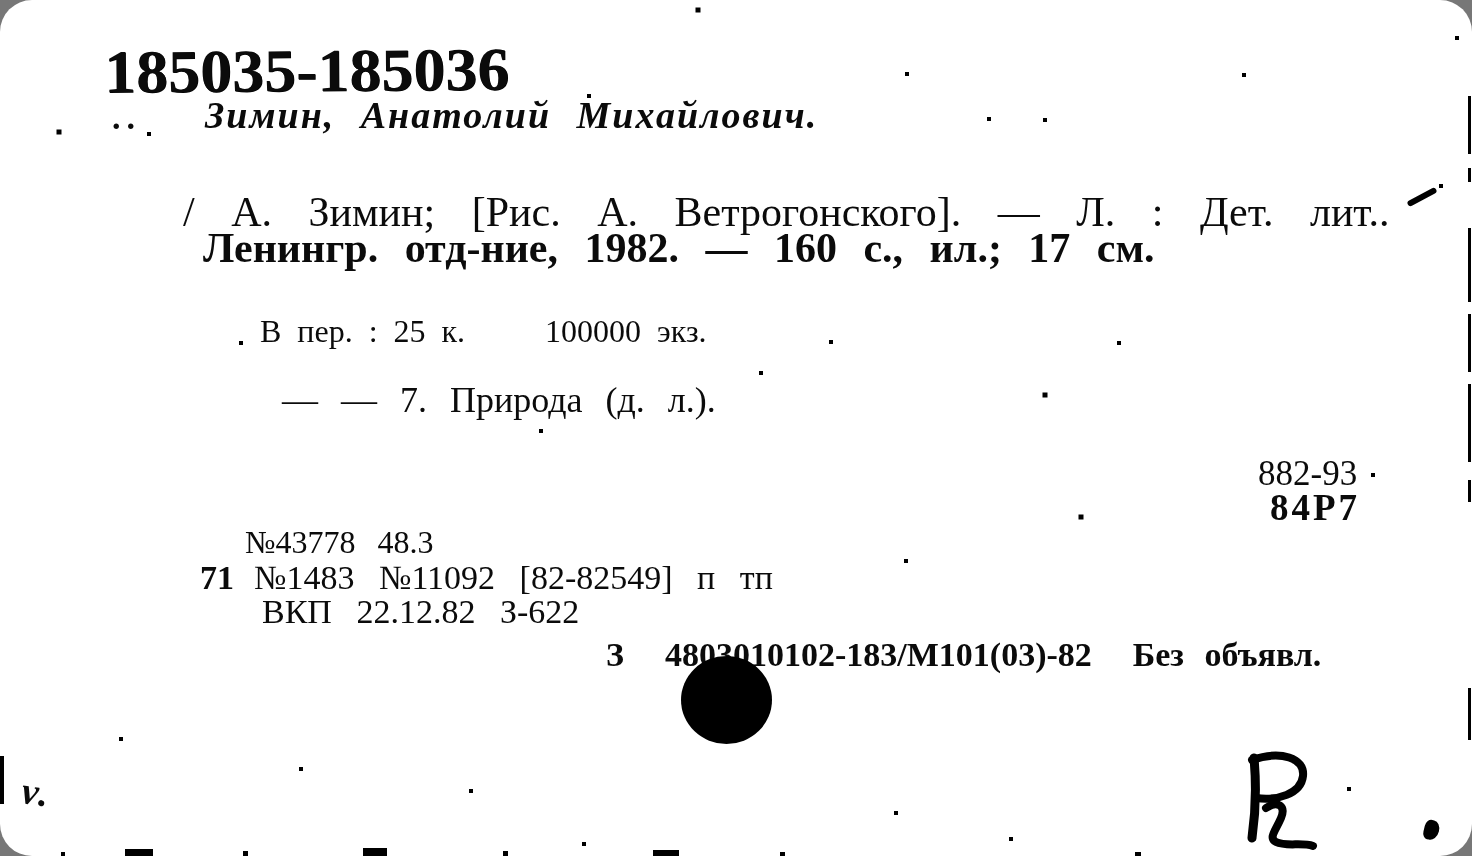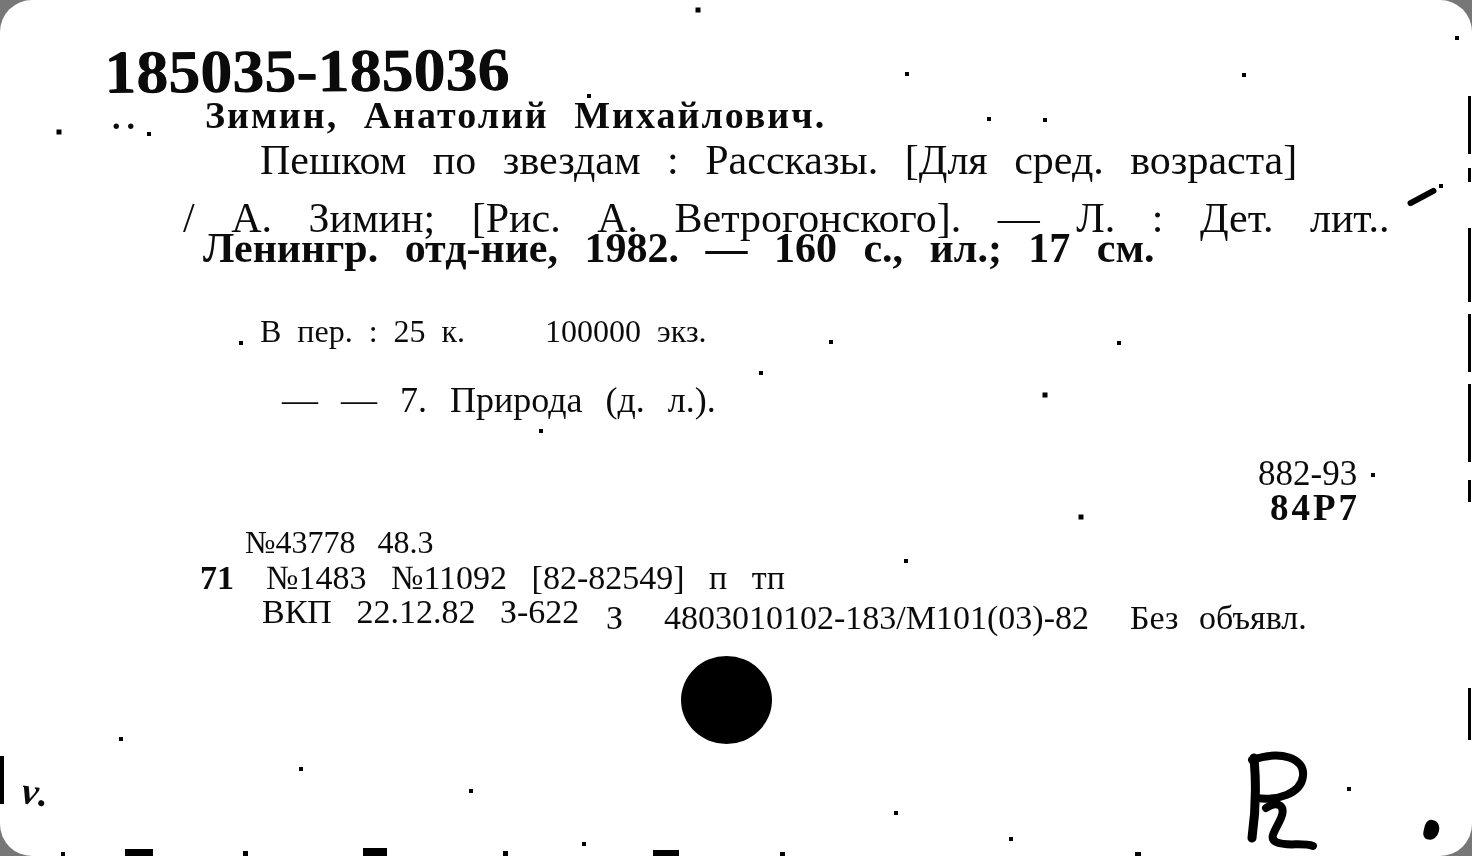--- a/index.html
+++ b/index.html
@@ -29,7 +29,7 @@
     text-shadow: 0.6px 0.6px 0 #000;
   }
   .predots   { left: 112px;  top: 100px; font-size: 34px; font-weight: 700; letter-spacing: 6px; }
-  .heading   { left: 205px;  top: 96px;  font-size: 38px; font-weight: 700; letter-spacing: 2px; word-spacing: 14px; }
+  .heading   { left: 205px;  top: 96px;  font-size: 38px; font-weight: 700; letter-spacing: 2px; word-spacing: 14px; font-style: italic; }
   .title1    { left: 260px;  top: 138px; font-size: 42px; word-spacing: 16px; }
   .title2    { left: 183px;  top: 196px; font-size: 42px; word-spacing: 26px; }
   .title3    { left: 203px;  top: 226px; font-size: 42px; word-spacing: 16px; font-weight: bold; }

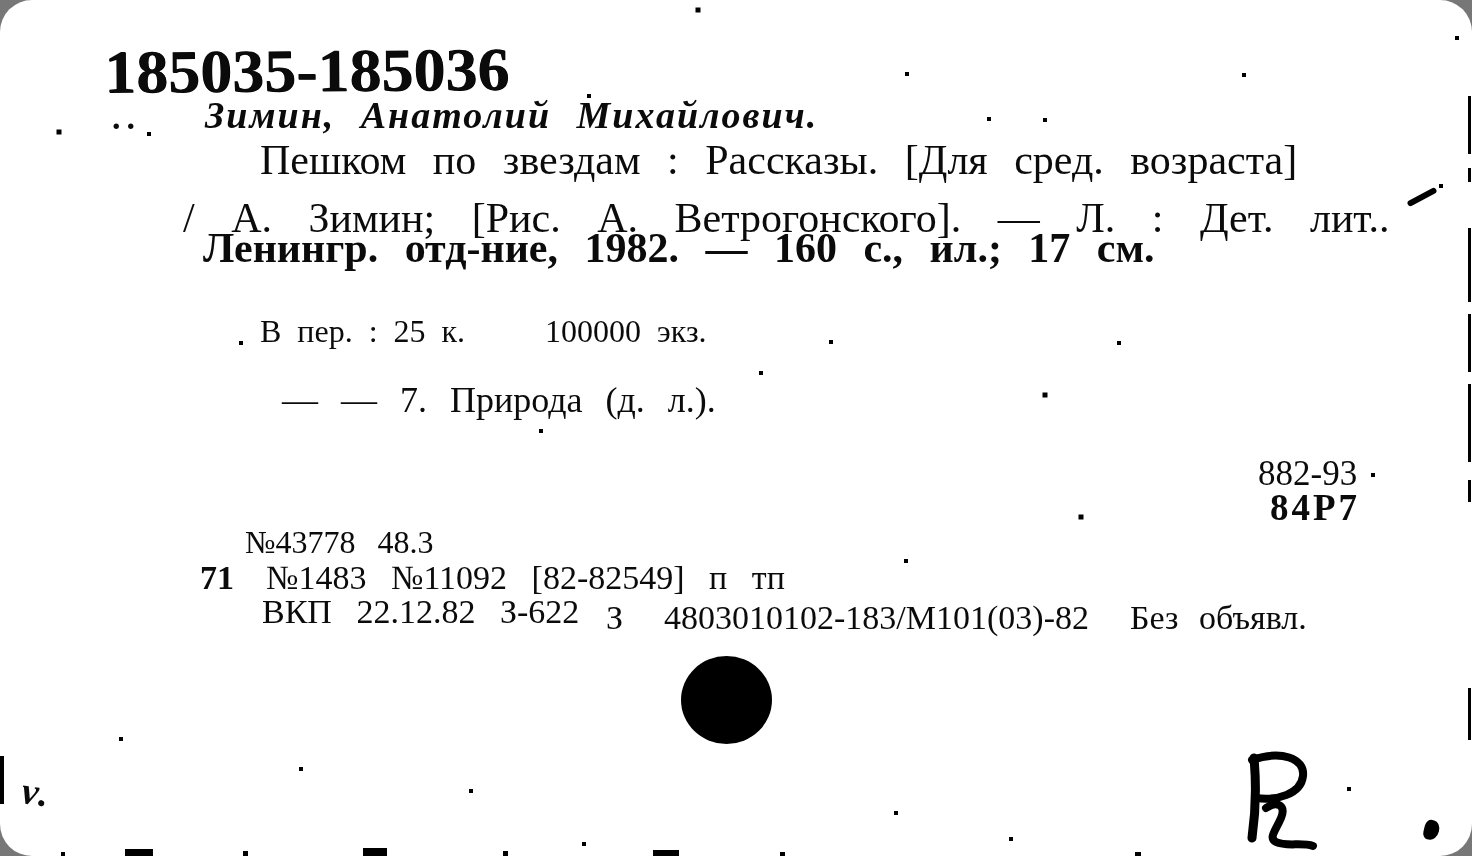--- a/index.html
+++ b/index.html
@@ -96,7 +96,6 @@
 
   <div class="ln heading">Зимин, Анатолий Михайлович.</div>
 
-  <div class="ln title1">Пешком по звездам : Рассказы. [Для сред. возраста]</div>
   <div class="ln title2">/ А. Зимин; [Рис. А. Ветрогонского]. — Л. : Дет. лит..</div>
   <div class="ln title3">Ленингр. отд-ние, 1982. — 160 с., ил.; 17 см.</div>
 

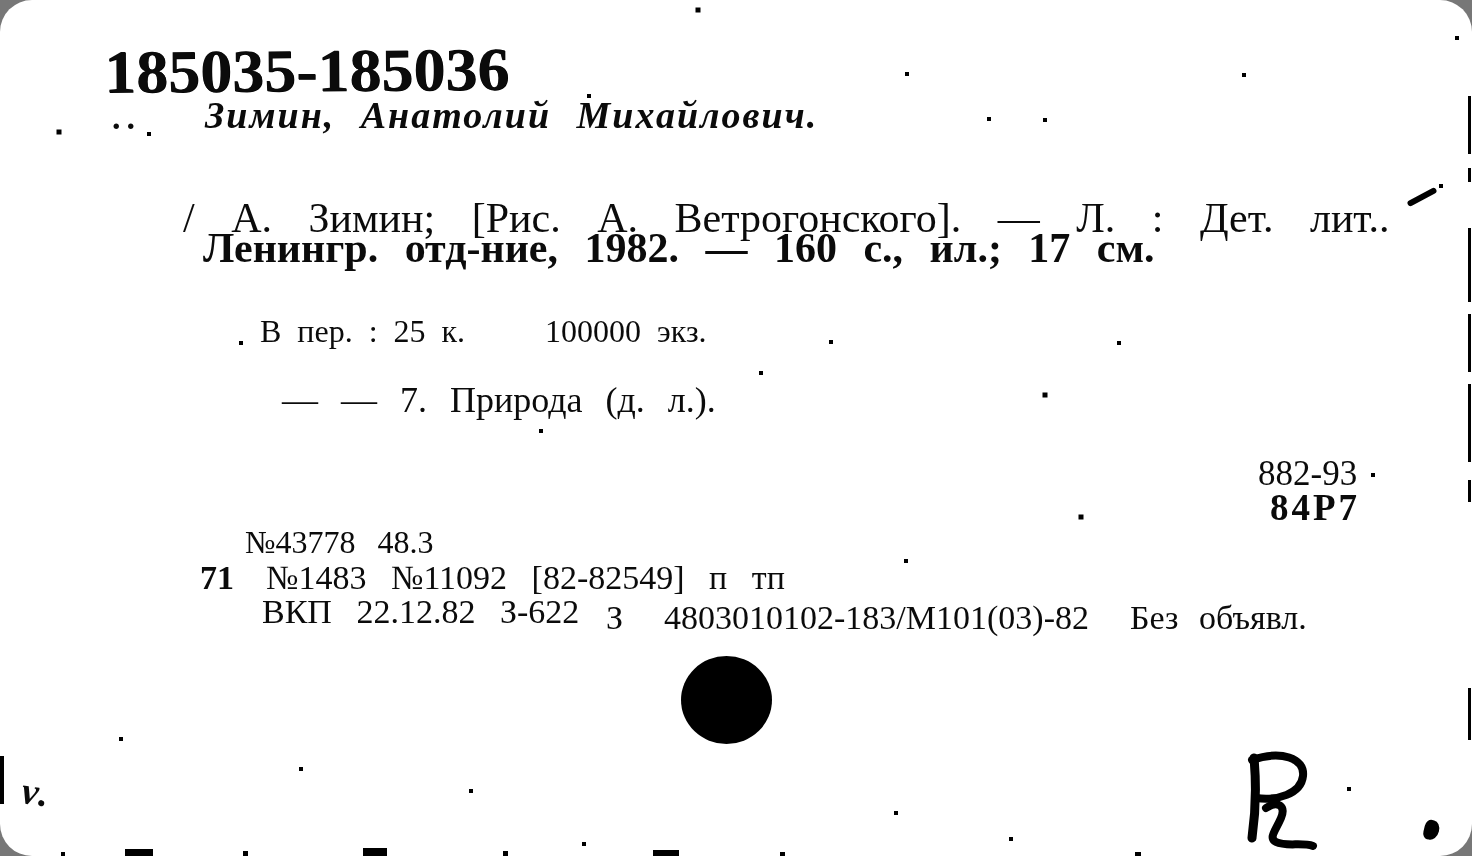--- a/index.html
+++ b/index.html
@@ -31,7 +31,7 @@
   .predots   { left: 112px;  top: 100px; font-size: 34px; font-weight: 700; letter-spacing: 6px; }
   .heading   { left: 205px;  top: 96px;  font-size: 38px; font-weight: 700; letter-spacing: 2px; word-spacing: 14px; font-style: italic; }
   .title1    { left: 260px;  top: 138px; font-size: 42px; word-spacing: 16px; }
-  .title2    { left: 183px;  top: 196px; font-size: 42px; word-spacing: 26px; }
+  .title2    { left: 183px;  top: 190px; font-size: 42px; word-spacing: 26px; }
   .title3    { left: 203px;  top: 226px; font-size: 42px; word-spacing: 16px; font-weight: bold; }
   .contents  { left: 260px;  top: 279px; font-size: 32px; word-spacing: 22px; }
   .price     { left: 260px;  top: 315px; font-size: 32px; word-spacing: 8px; }

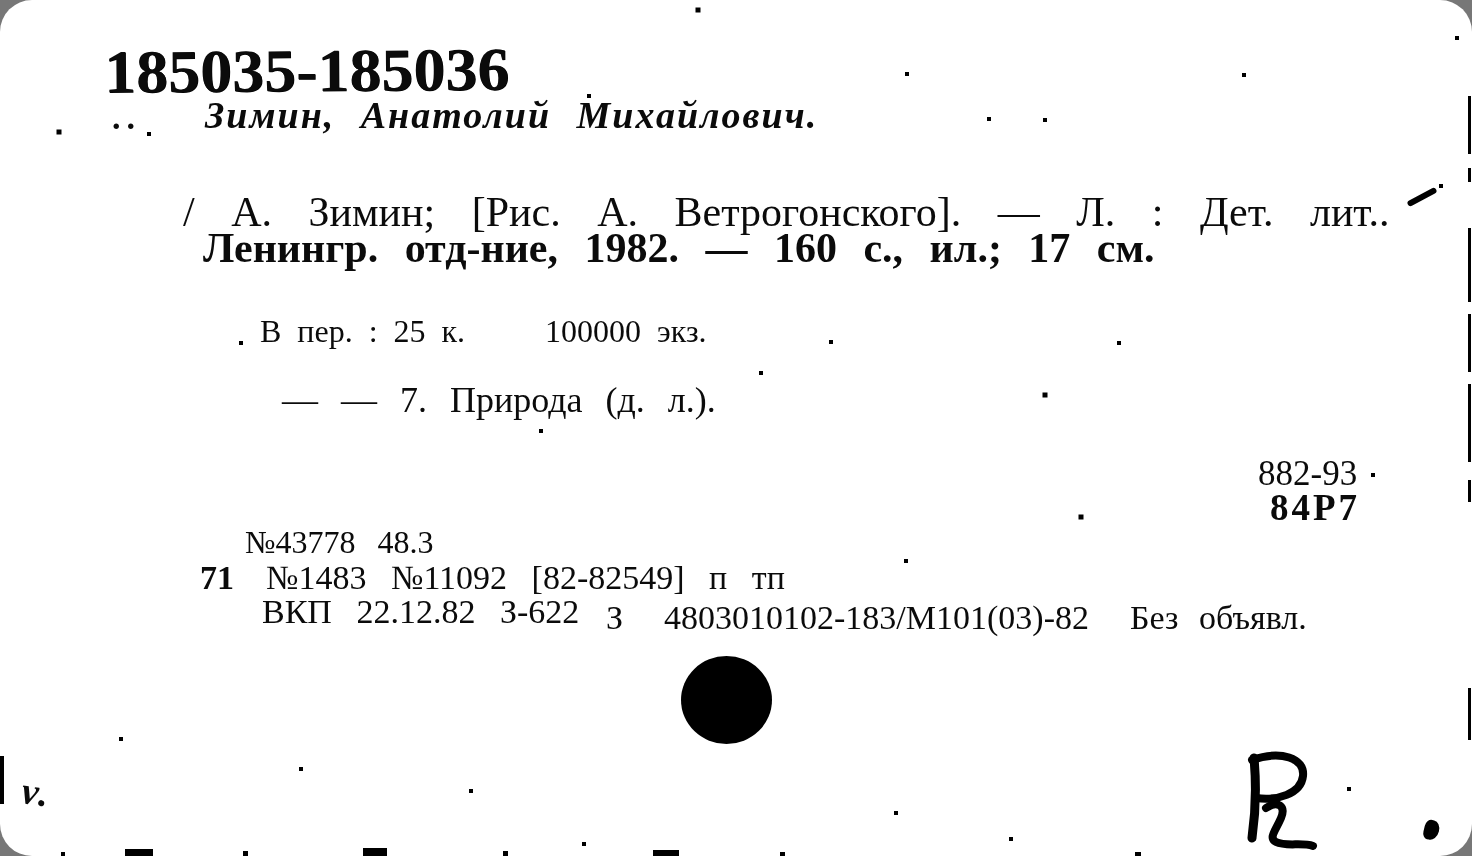--- a/index.html
+++ b/index.html
@@ -40,7 +40,7 @@
   .bbk       { left: 1270px; top: 489px; font-size: 37px; font-weight: 700; letter-spacing: 3px; }
   .accrow1   { left: 245px;  top: 526px; font-size: 32px; word-spacing: 14px; text-align: center; }
   .accrow2   { left: 200px;  top: 560px; font-size: 34px; word-spacing: 16px; }
-  .accrow2 .prefix { font-weight: 700; margin-right: 32px; text-align: center; }
+  .accrow2 .prefix { font-weight: 700; margin-right: 20px; text-align: center; }
   .accrow3   { left: 262px;  top: 594px; font-size: 34px; word-spacing: 16px; }
   .orderline { left: 606px;  top: 600px; font-size: 34px; word-spacing: 12px; }
   .punch-hole {

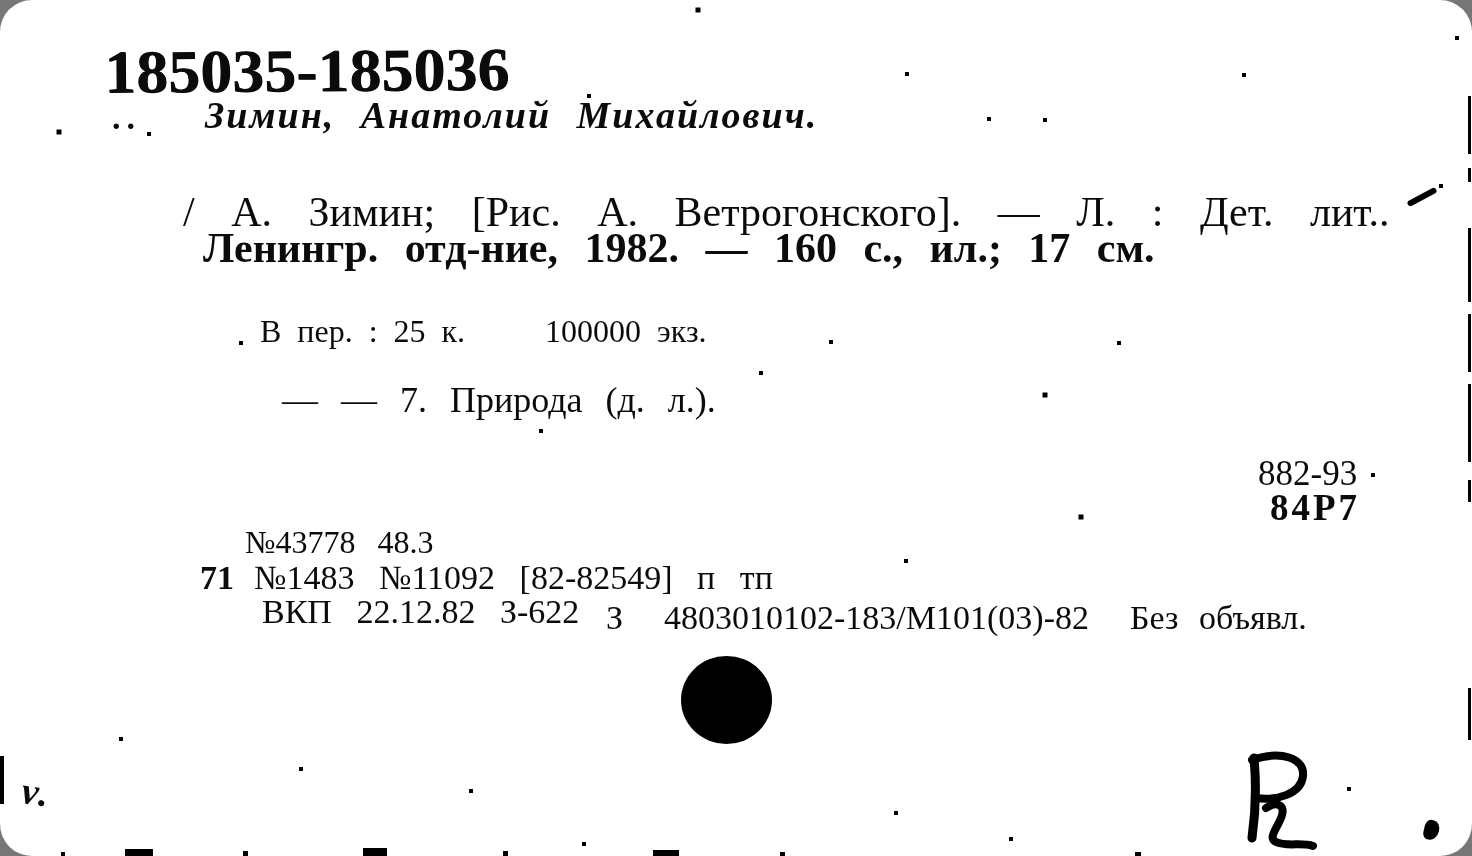--- a/index.html
+++ b/index.html
@@ -42,7 +42,7 @@
   .accrow2   { left: 200px;  top: 560px; font-size: 34px; word-spacing: 16px; }
   .accrow2 .prefix { font-weight: 700; margin-right: 20px; text-align: center; }
   .accrow3   { left: 262px;  top: 594px; font-size: 34px; word-spacing: 16px; }
-  .orderline { left: 606px;  top: 600px; font-size: 34px; word-spacing: 12px; }
+  .orderline { left: 606px;  top: 637px; font-size: 34px; word-spacing: 12px; font-weight: bold; }
   .punch-hole {
     position: absolute;
     left: 681px; top: 656px;

